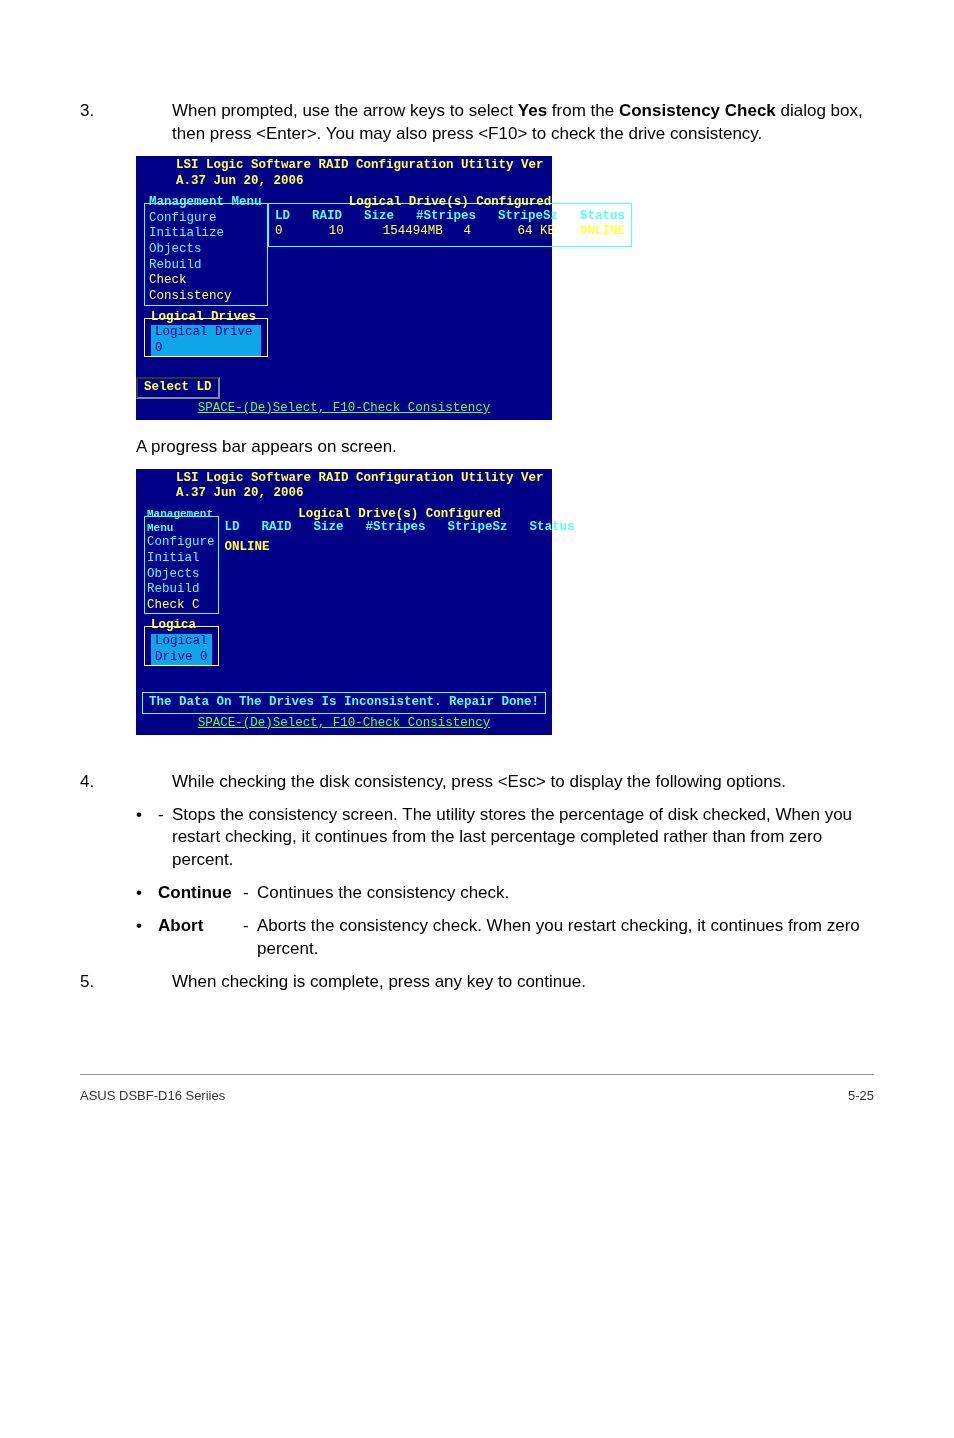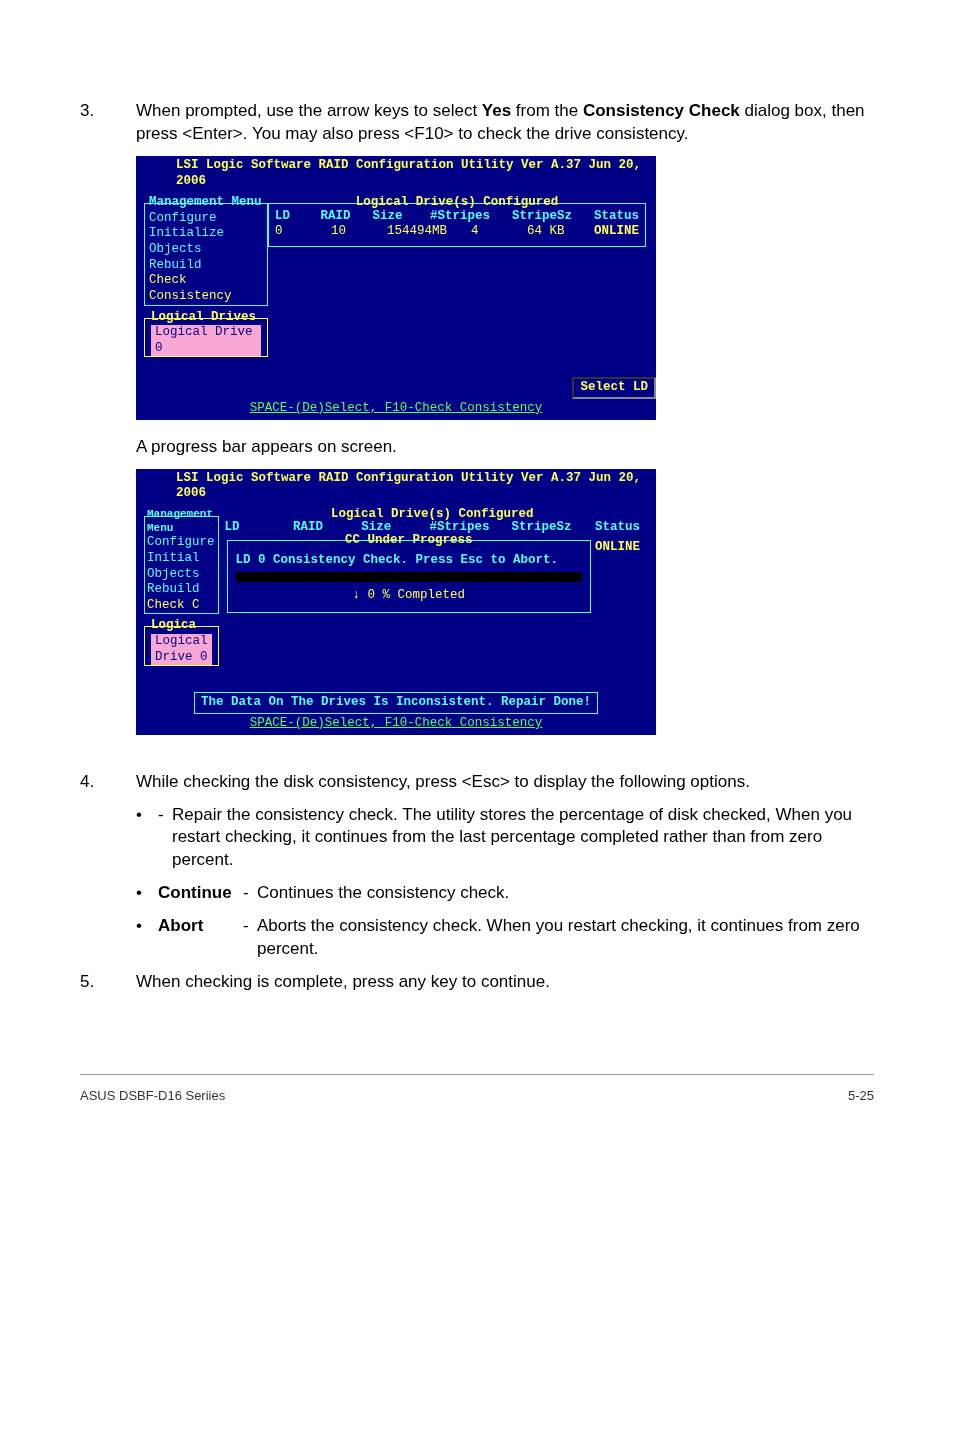--- a/index.html
+++ b/index.html
@@ -6,7 +6,7 @@
     body { font-family: Arial, Helvetica, sans-serif; color:#000; background:#fff; width:954px; padding:100px 80px 20px 80px; font-size:17px; line-height:1.35; }
     .step { display:flex; margin-bottom:10px; }
     .step-num { flex:0 0 56px; }
-    .step-body { flex:1; }
+    .step-body { flex:1;margin-left:36px; }
     b { font-weight:bold; }
 
     .console { background:#000087; font-family:"Lucida Console","Courier New",monospace; font-size:12.5px; width:520px; margin:6px 0 16px 56px; padding:0; color:#fff; line-height:1.25; position:relative; }

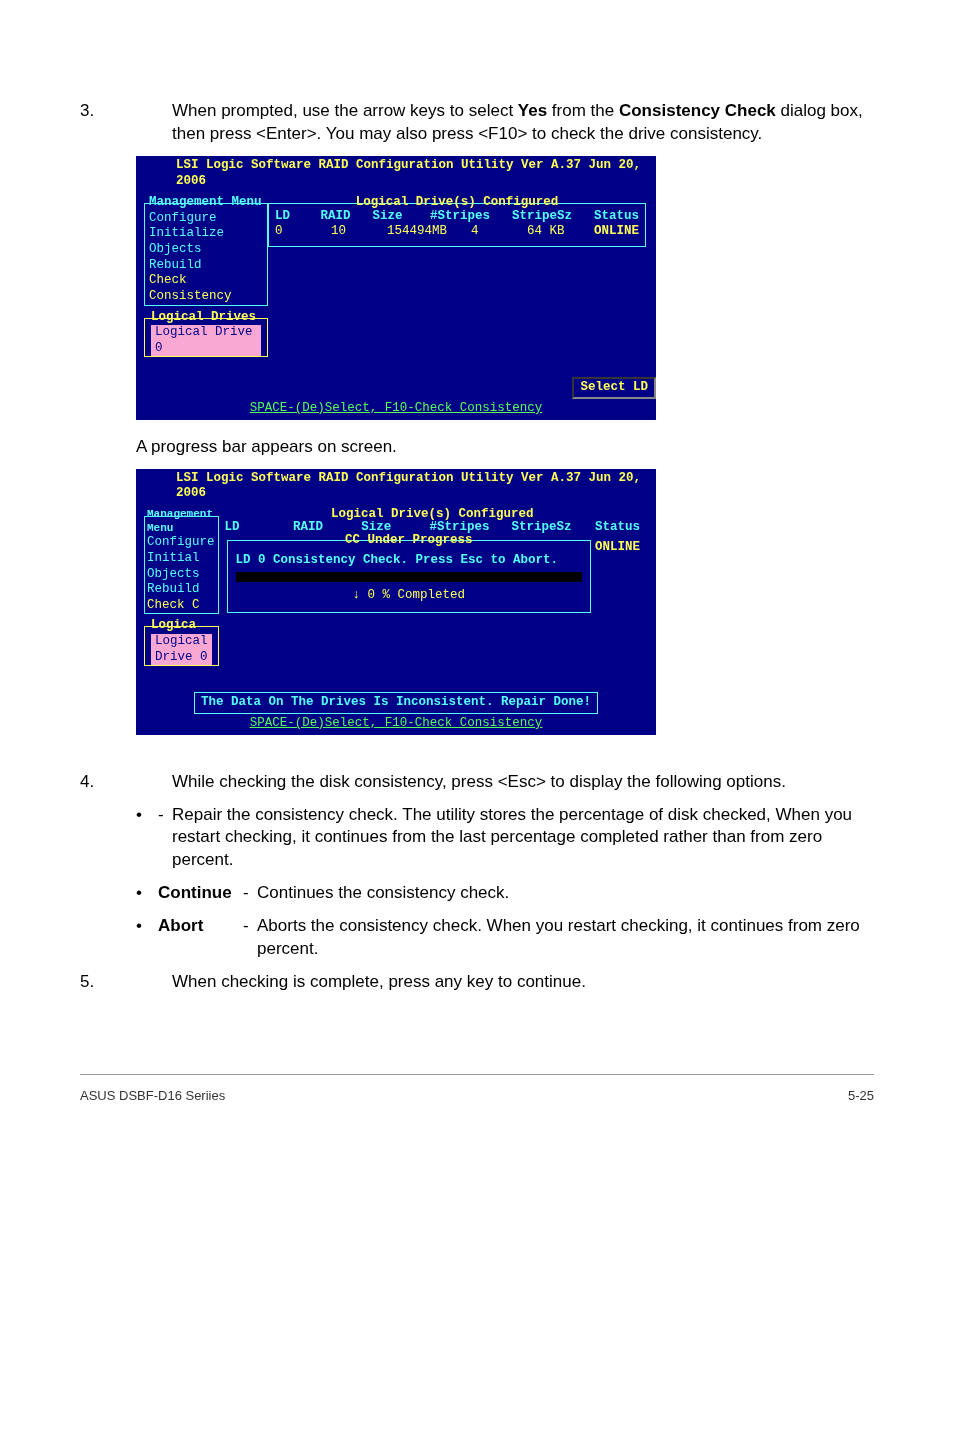--- a/index.html
+++ b/index.html
@@ -9,7 +9,7 @@
     .step-body { flex:1;margin-left:36px; }
     b { font-weight:bold; }
 
-    .console { background:#000087; font-family:"Lucida Console","Courier New",monospace; font-size:12.5px; width:520px; margin:6px 0 16px 56px; padding:0; color:#fff; line-height:1.25; position:relative; }
+    .console { background:#000087; font-family:"Lucida Console","Courier New",monospace; font-size:12.5px; width:416px; margin:6px 0 16px 56px; padding:0; color:#fff; line-height:1.25; position:relative; }
     .title-line { color:#ffff55; padding:2px 0 0 40px; font-weight:bold; }
     .blank { height:14px; }
     .row { display:flex; }

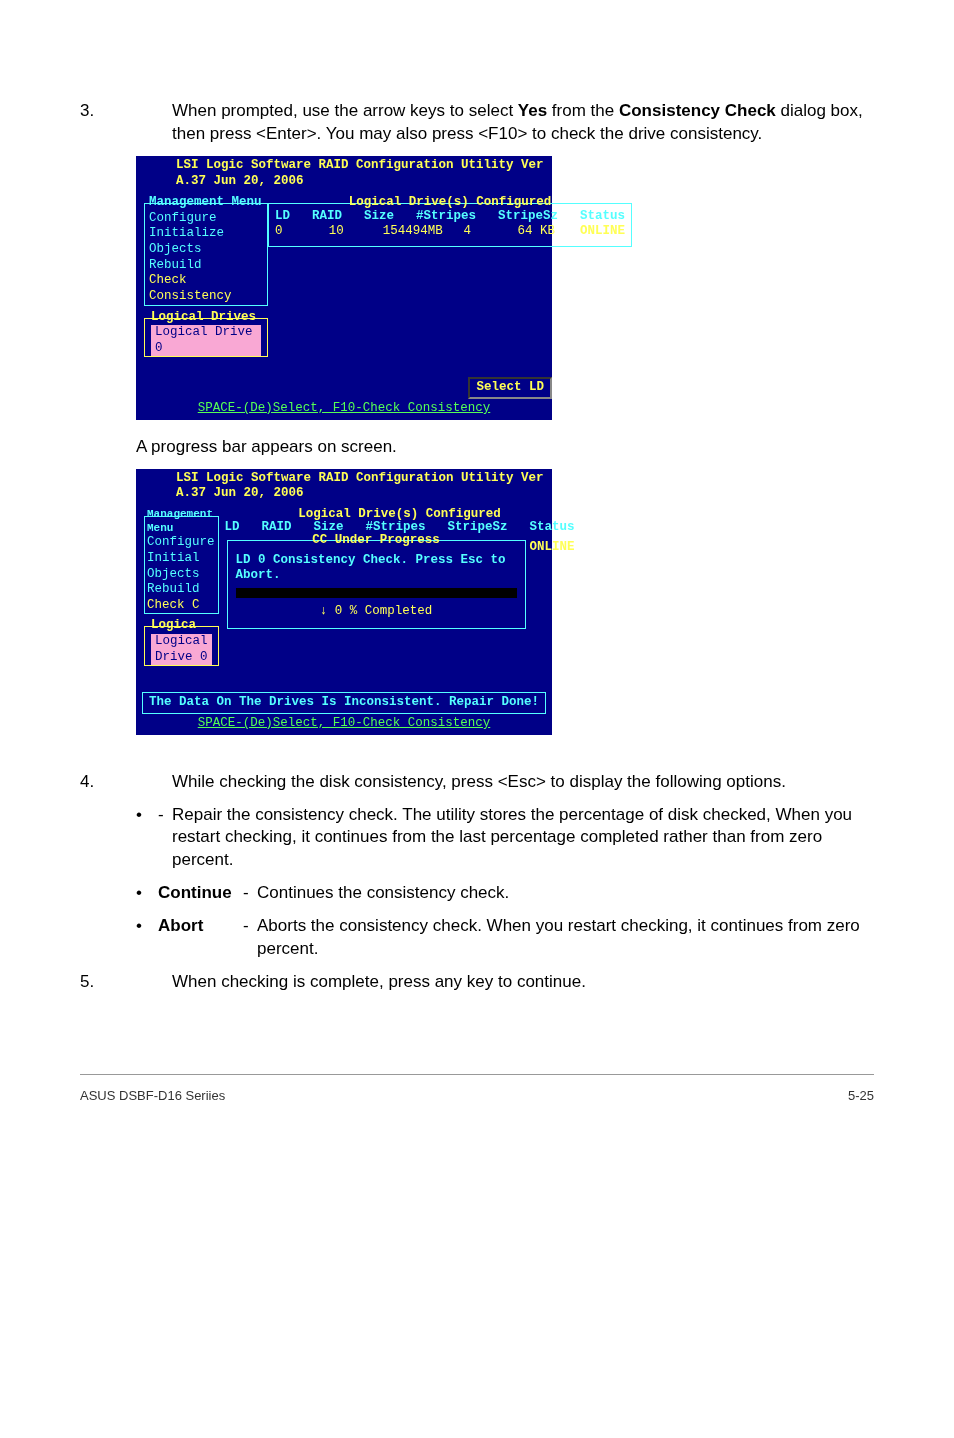--- a/index.html
+++ b/index.html
@@ -37,7 +37,7 @@
 
     .ld-box { border:1.5px solid #ffff55; display:inline-block; padding:0 6px; margin-top:12px; }
     .ld-title { color:#ffff55; font-weight:bold; margin-top:-9px; }
-    .ld-item { background:#f9a8d4; color:#000087; padding:0 4px; }
+    .ld-item { background:#0ea5e9; color:#000087; padding:0 4px; }
 
     .btn-row { text-align:right; margin-top:20px; }
     .cbtn { display:inline-block; border:2px inset #888; color:#ffff55; background:#000087; padding:1px 6px; font-weight:bold; }

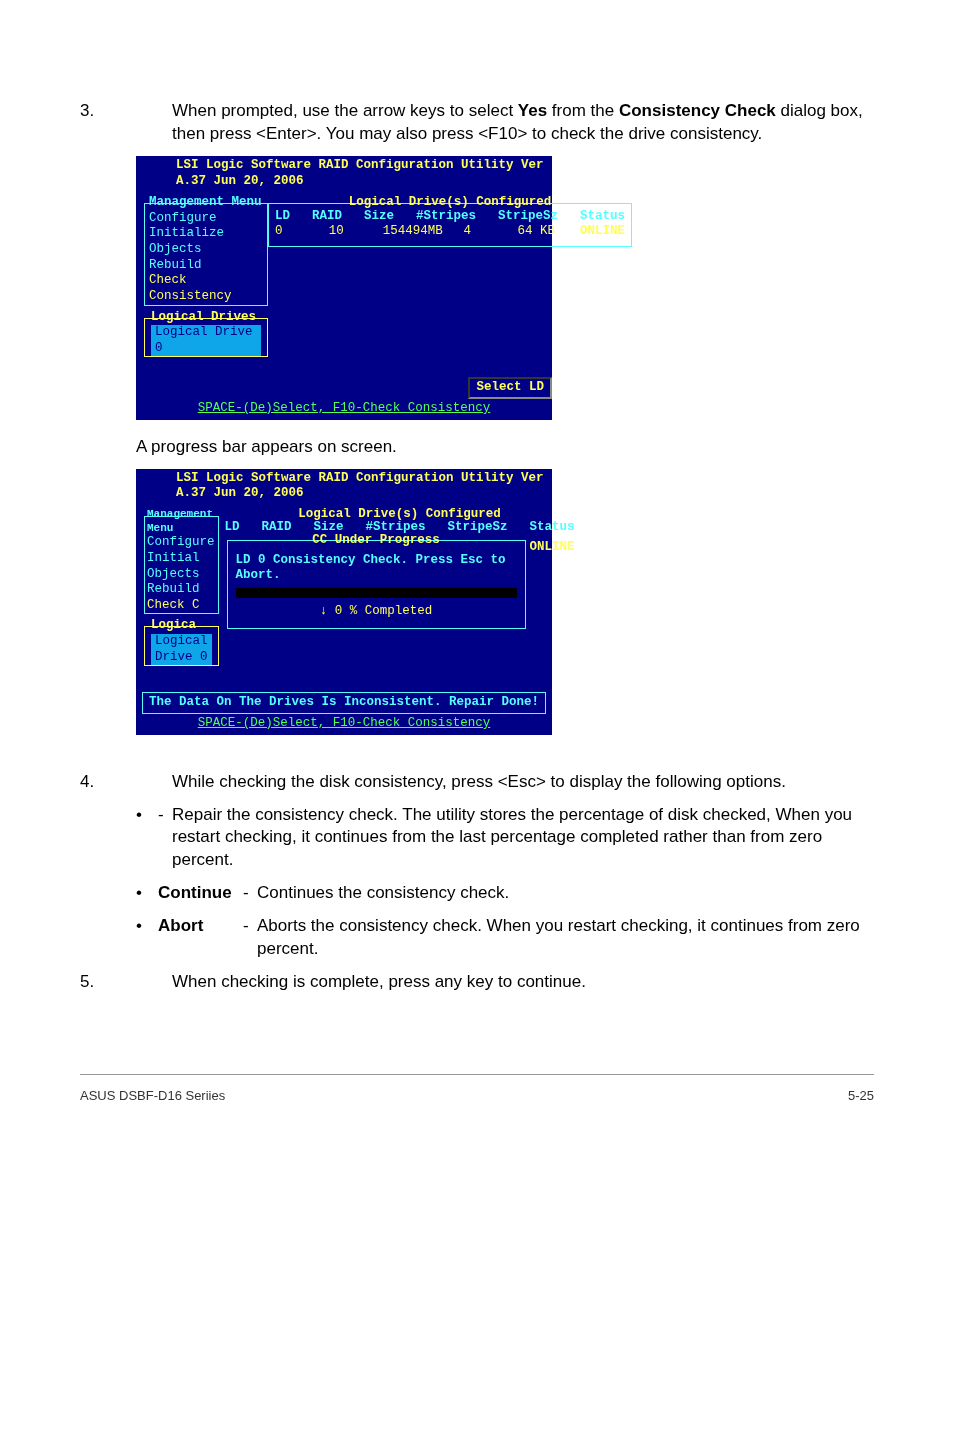--- a/index.html
+++ b/index.html
@@ -39,7 +39,7 @@
     .ld-title { color:#ffff55; font-weight:bold; margin-top:-9px; }
     .ld-item { background:#0ea5e9; color:#000087; padding:0 4px; }
 
-    .btn-row { text-align:right; margin-top:20px; }
+    .btn-row { text-align:left; margin-top:20px; }
     .cbtn { display:inline-block; border:2px inset #888; color:#ffff55; background:#000087; padding:1px 6px; font-weight:bold; }
     .foot { color:#55ff55; text-align:center; padding:2px 0 3px; text-decoration:underline; }
 

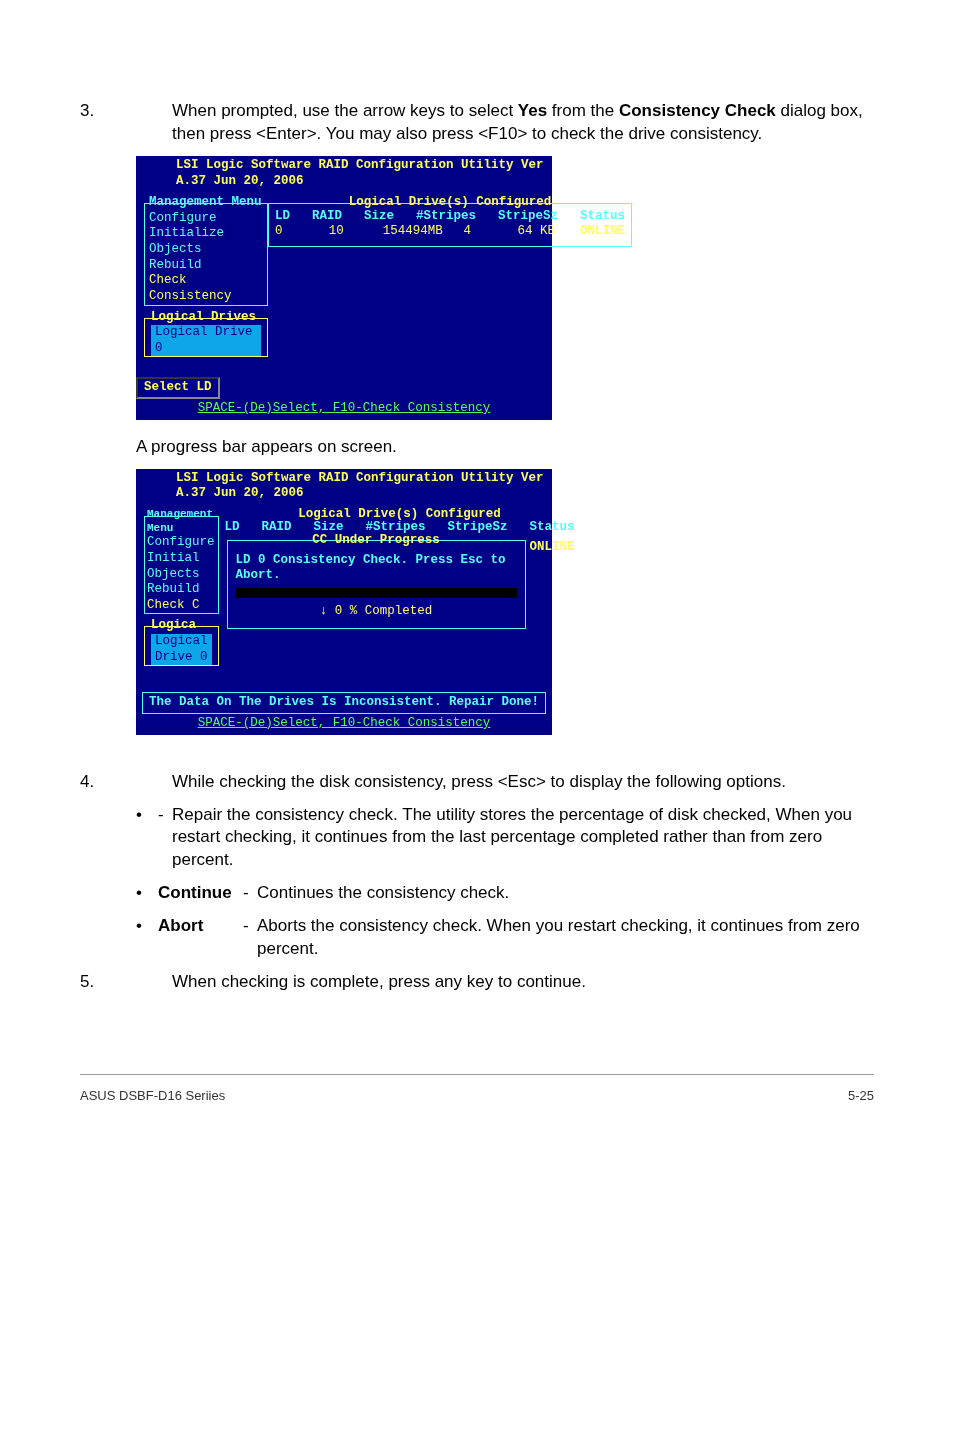--- a/index.html
+++ b/index.html
@@ -147,14 +147,6 @@
           <span class="cell r">Status</span>
         </div>
         <div style="display:flex;">
-          <div style="flex:1;">
-            <div class="ppanel">
-              <div class="pptitle">CC Under Progress</div>
-              <div class="pmsg">LD 0 Consistency Check. Press Esc to Abort.</div>
-              <div class="pbar"></div>
-              <div class="pct">↓ 0  % Completed</div>
-            </div>
-          </div>
           <div class="tbl-lastcell" style="padding-top:4px;">ONLINE</div>
         </div>
       </div>

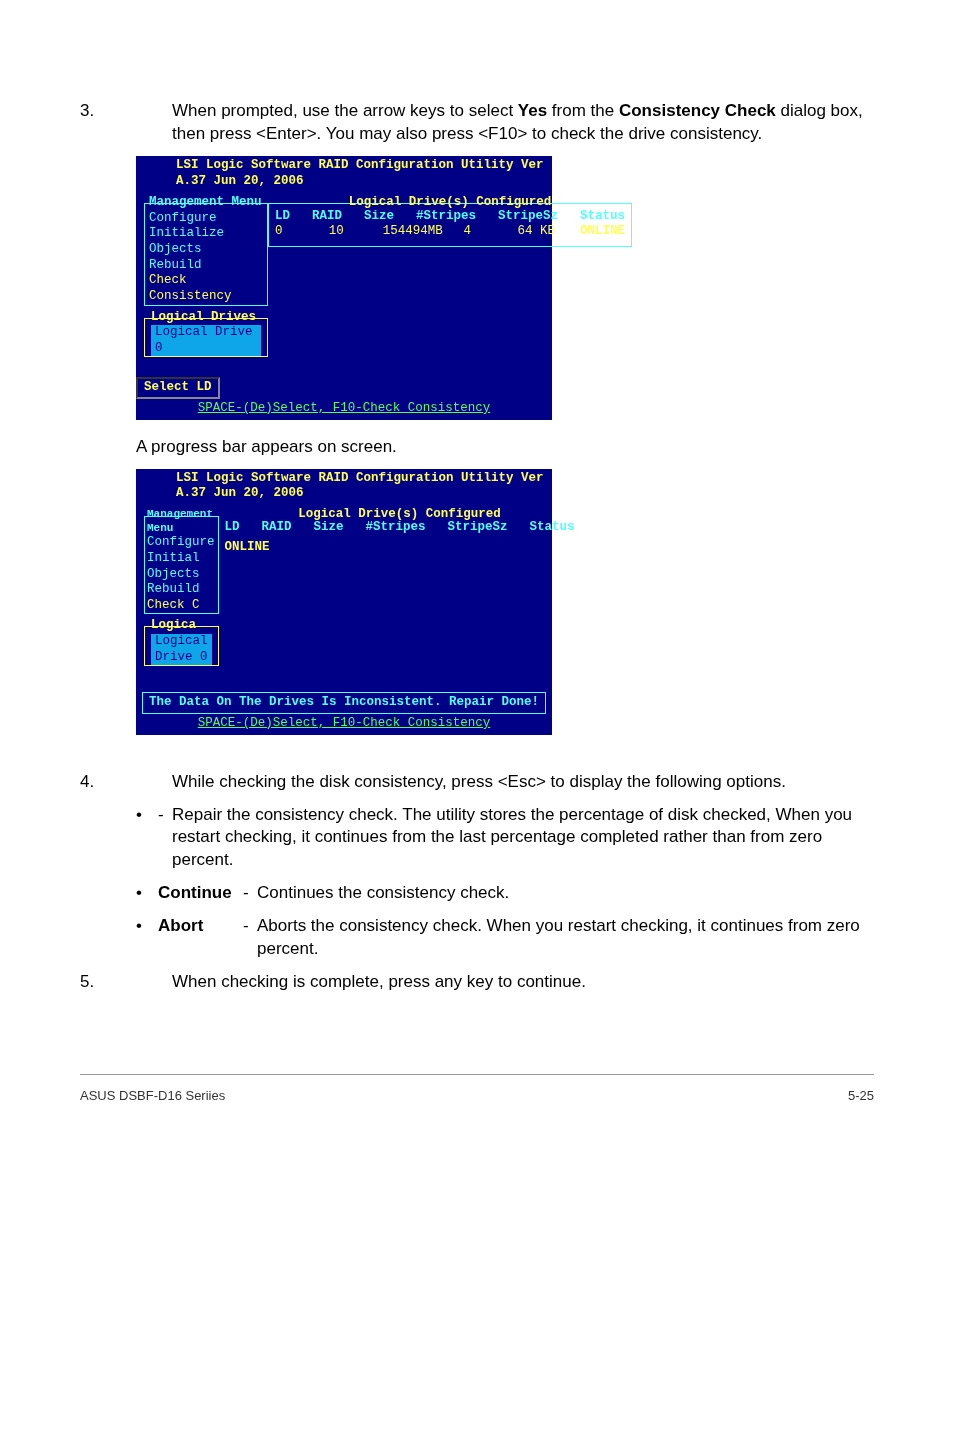--- a/index.html
+++ b/index.html
@@ -165,7 +165,7 @@
   <div class="opt-item">
     <div class="bullet">•</div>
     <div class="odash">-</div>
-    <div class="odesc">Repair the consistency check. The utility stores the percentage of disk checked, When you restart checking, it continues from the last percentage completed rather than from zero percent.</div>
+    <div class="odesc">Stops the consistency screen. The utility stores the percentage of disk checked, When you restart checking, it continues from the last percentage completed rather than from zero percent.</div>
   </div>
   <div class="opt-item">
     <div class="bullet">•</div>

